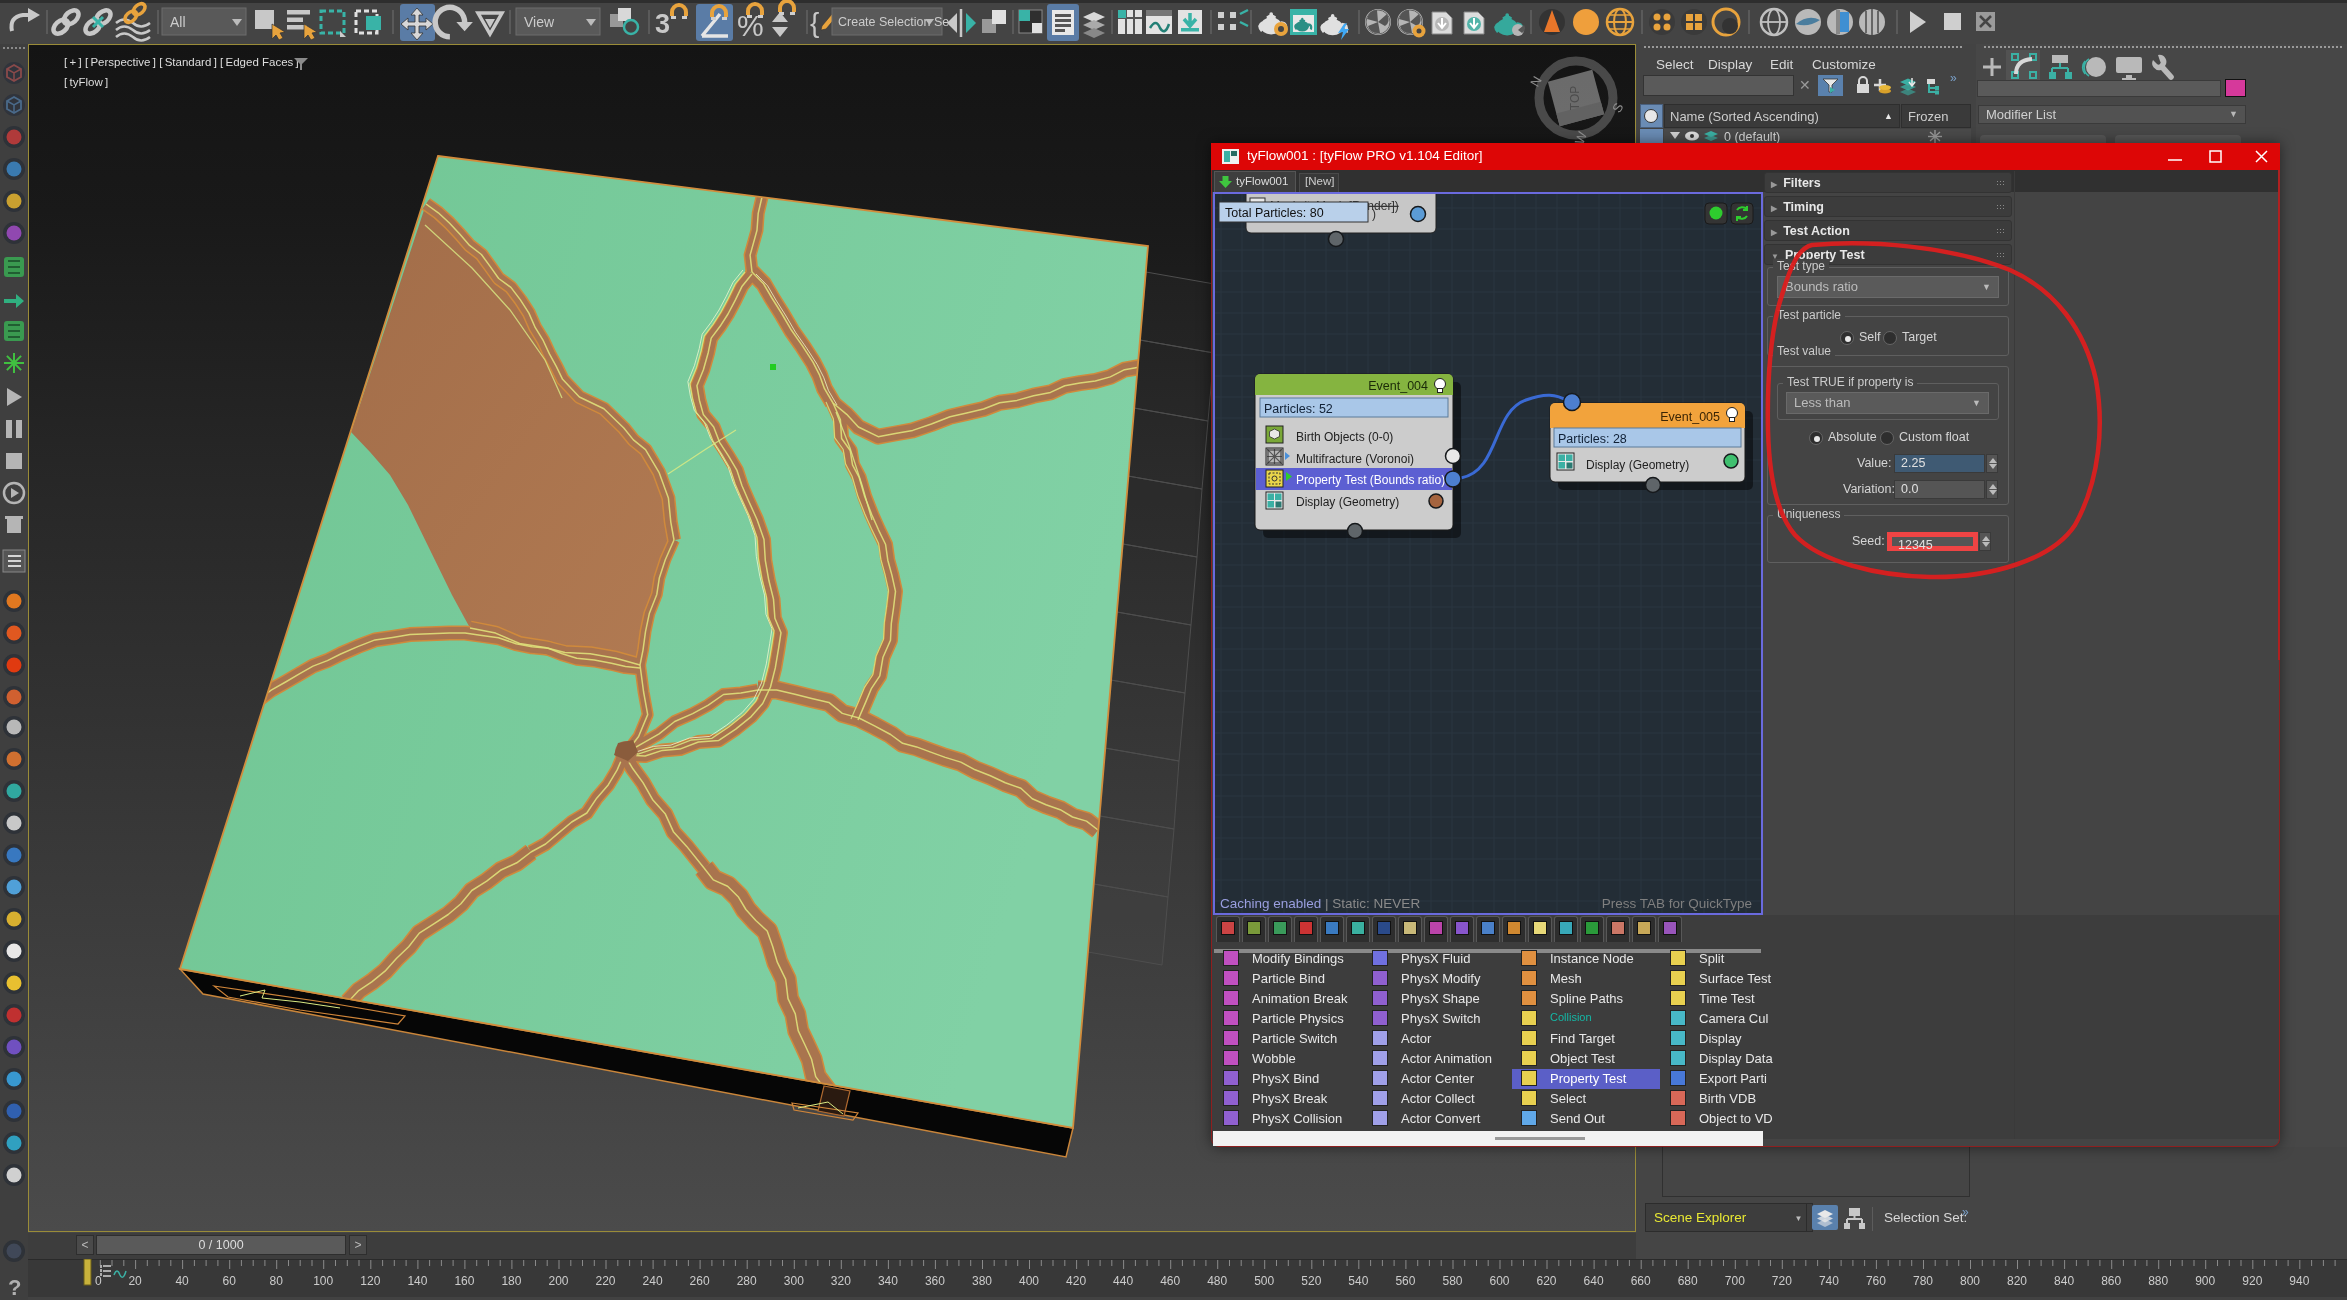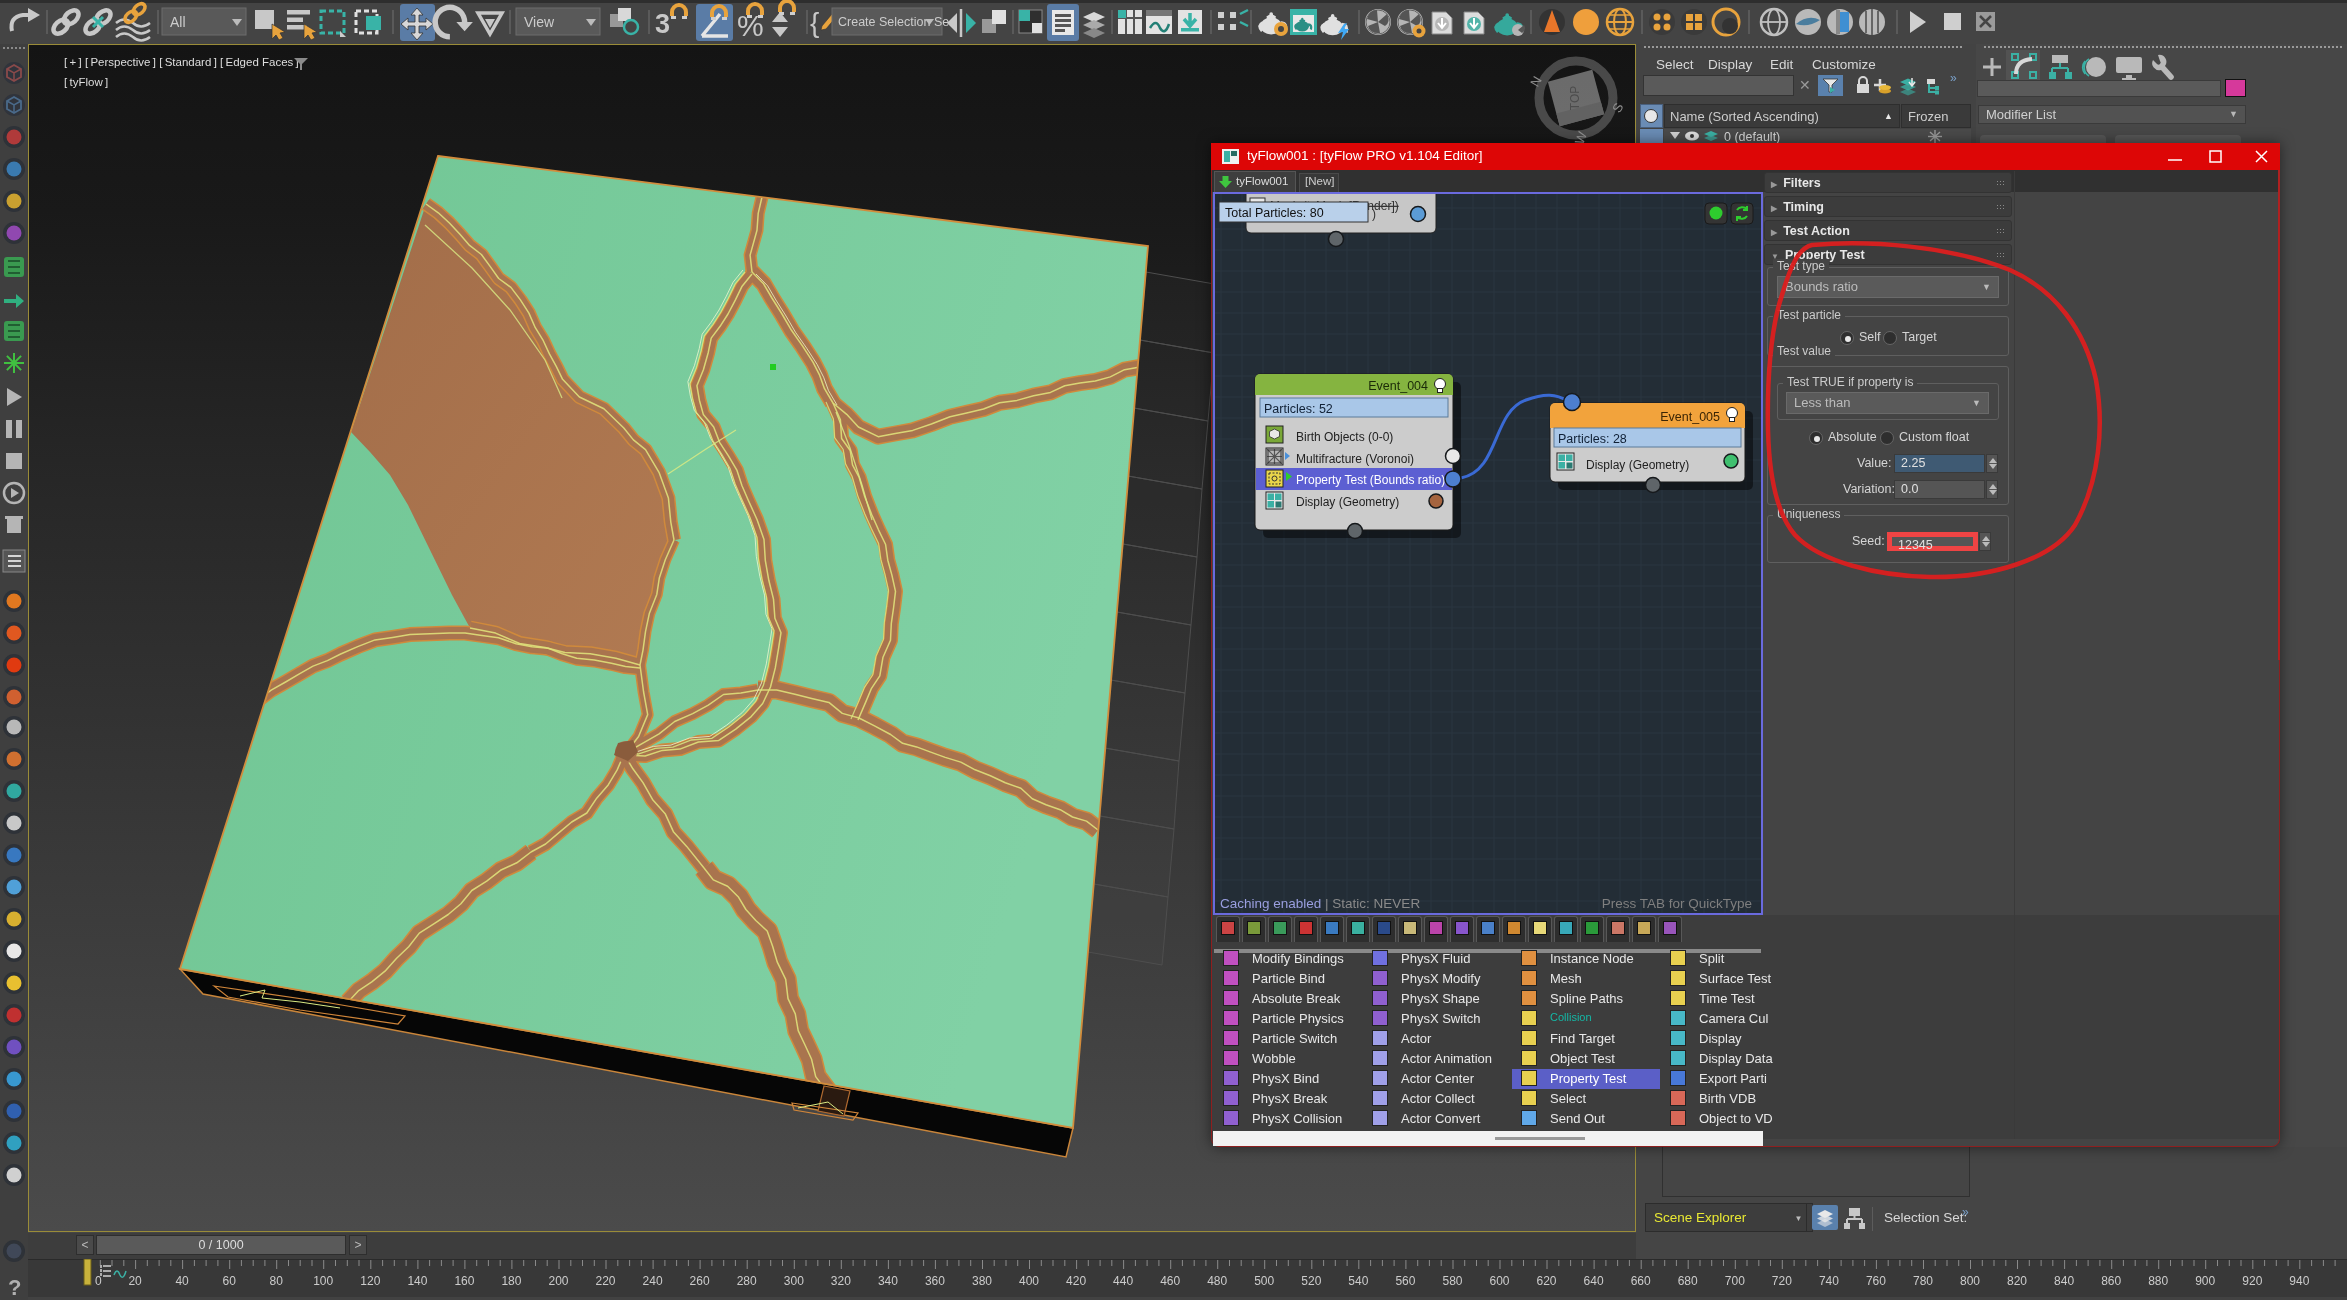--- a/index.html
+++ b/index.html
@@ -1261,7 +1261,7 @@
 <div class="abs" style="left:1223px;top:970px;width:16px;height:16px;background:#c050c0;border:1px solid #222;"></div>
 <div class="abs" style="left:1252px;top:971px;font-size:13px;color:#e8e8e8;">Particle Bind</div>
 <div class="abs" style="left:1223px;top:990px;width:16px;height:16px;background:#c050c0;border:1px solid #222;"></div>
-<div class="abs" style="left:1252px;top:991px;font-size:13px;color:#e8e8e8;">Absolute Break</div>
+<div class="abs" style="left:1252px;top:991px;font-size:13px;color:#e8e8e8;">Animation Break</div>
 <div class="abs" style="left:1223px;top:1010px;width:16px;height:16px;background:#c050c0;border:1px solid #222;"></div>
 <div class="abs" style="left:1252px;top:1011px;font-size:13px;color:#e8e8e8;">Particle Physics</div>
 <div class="abs" style="left:1223px;top:1030px;width:16px;height:16px;background:#c050c0;border:1px solid #222;"></div>

